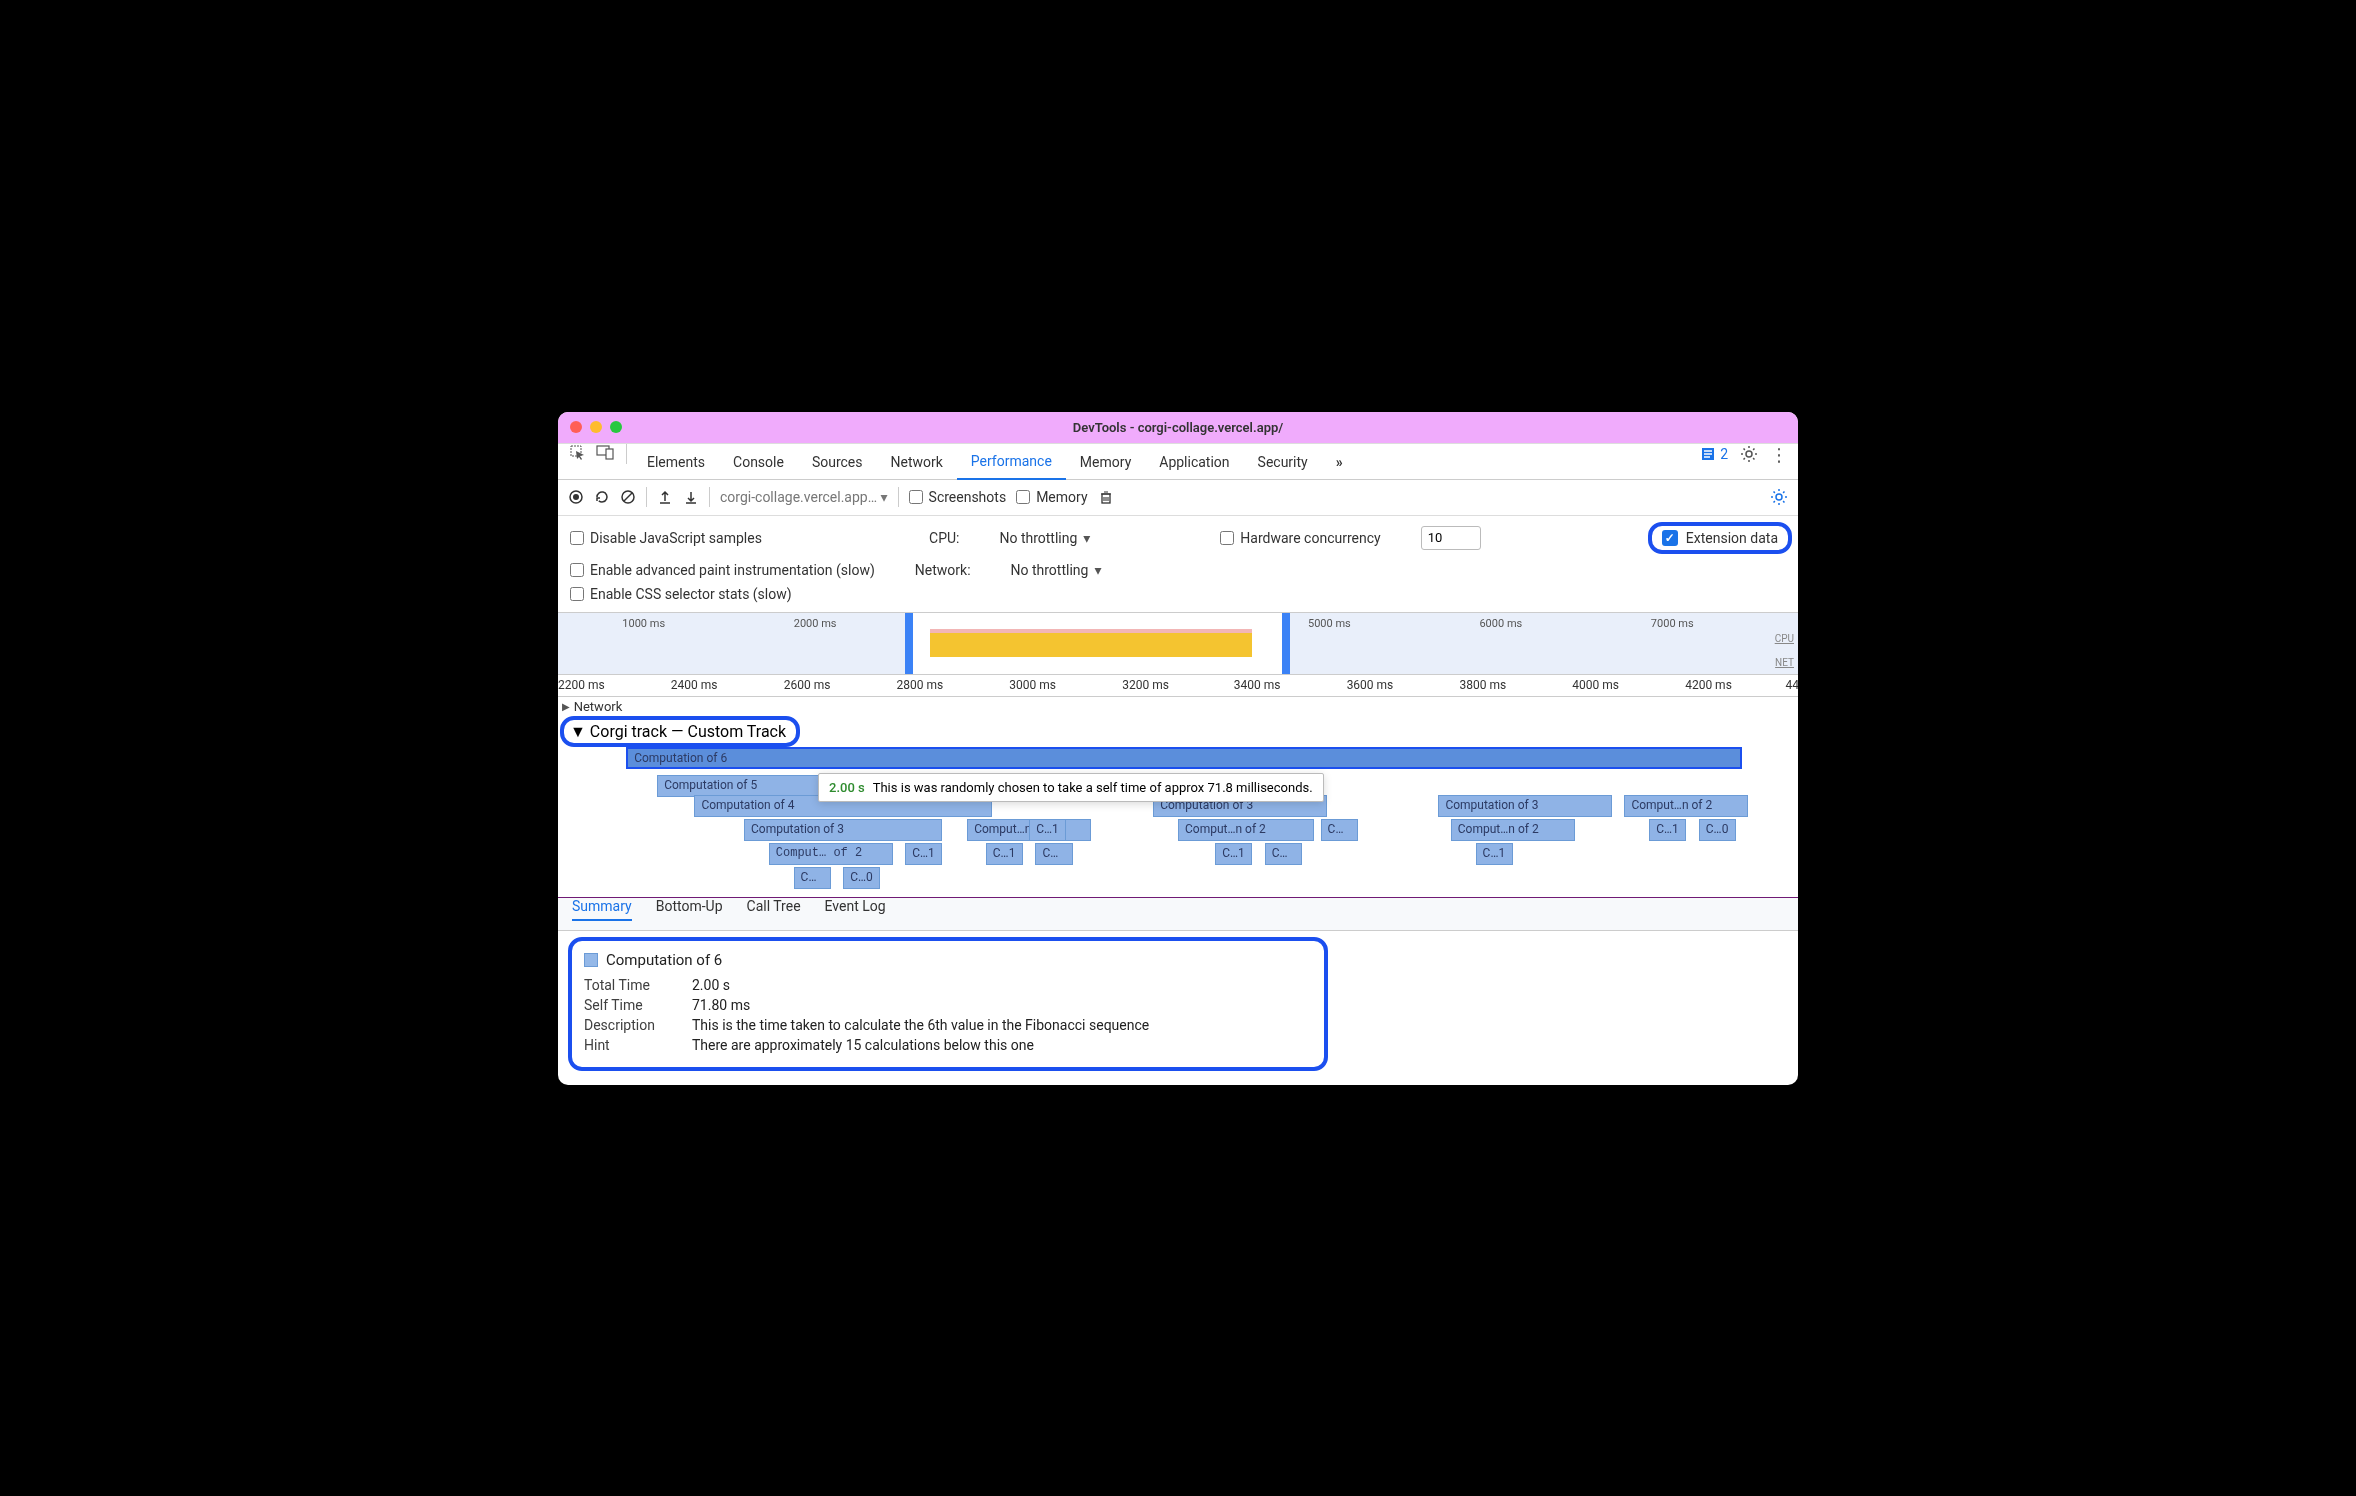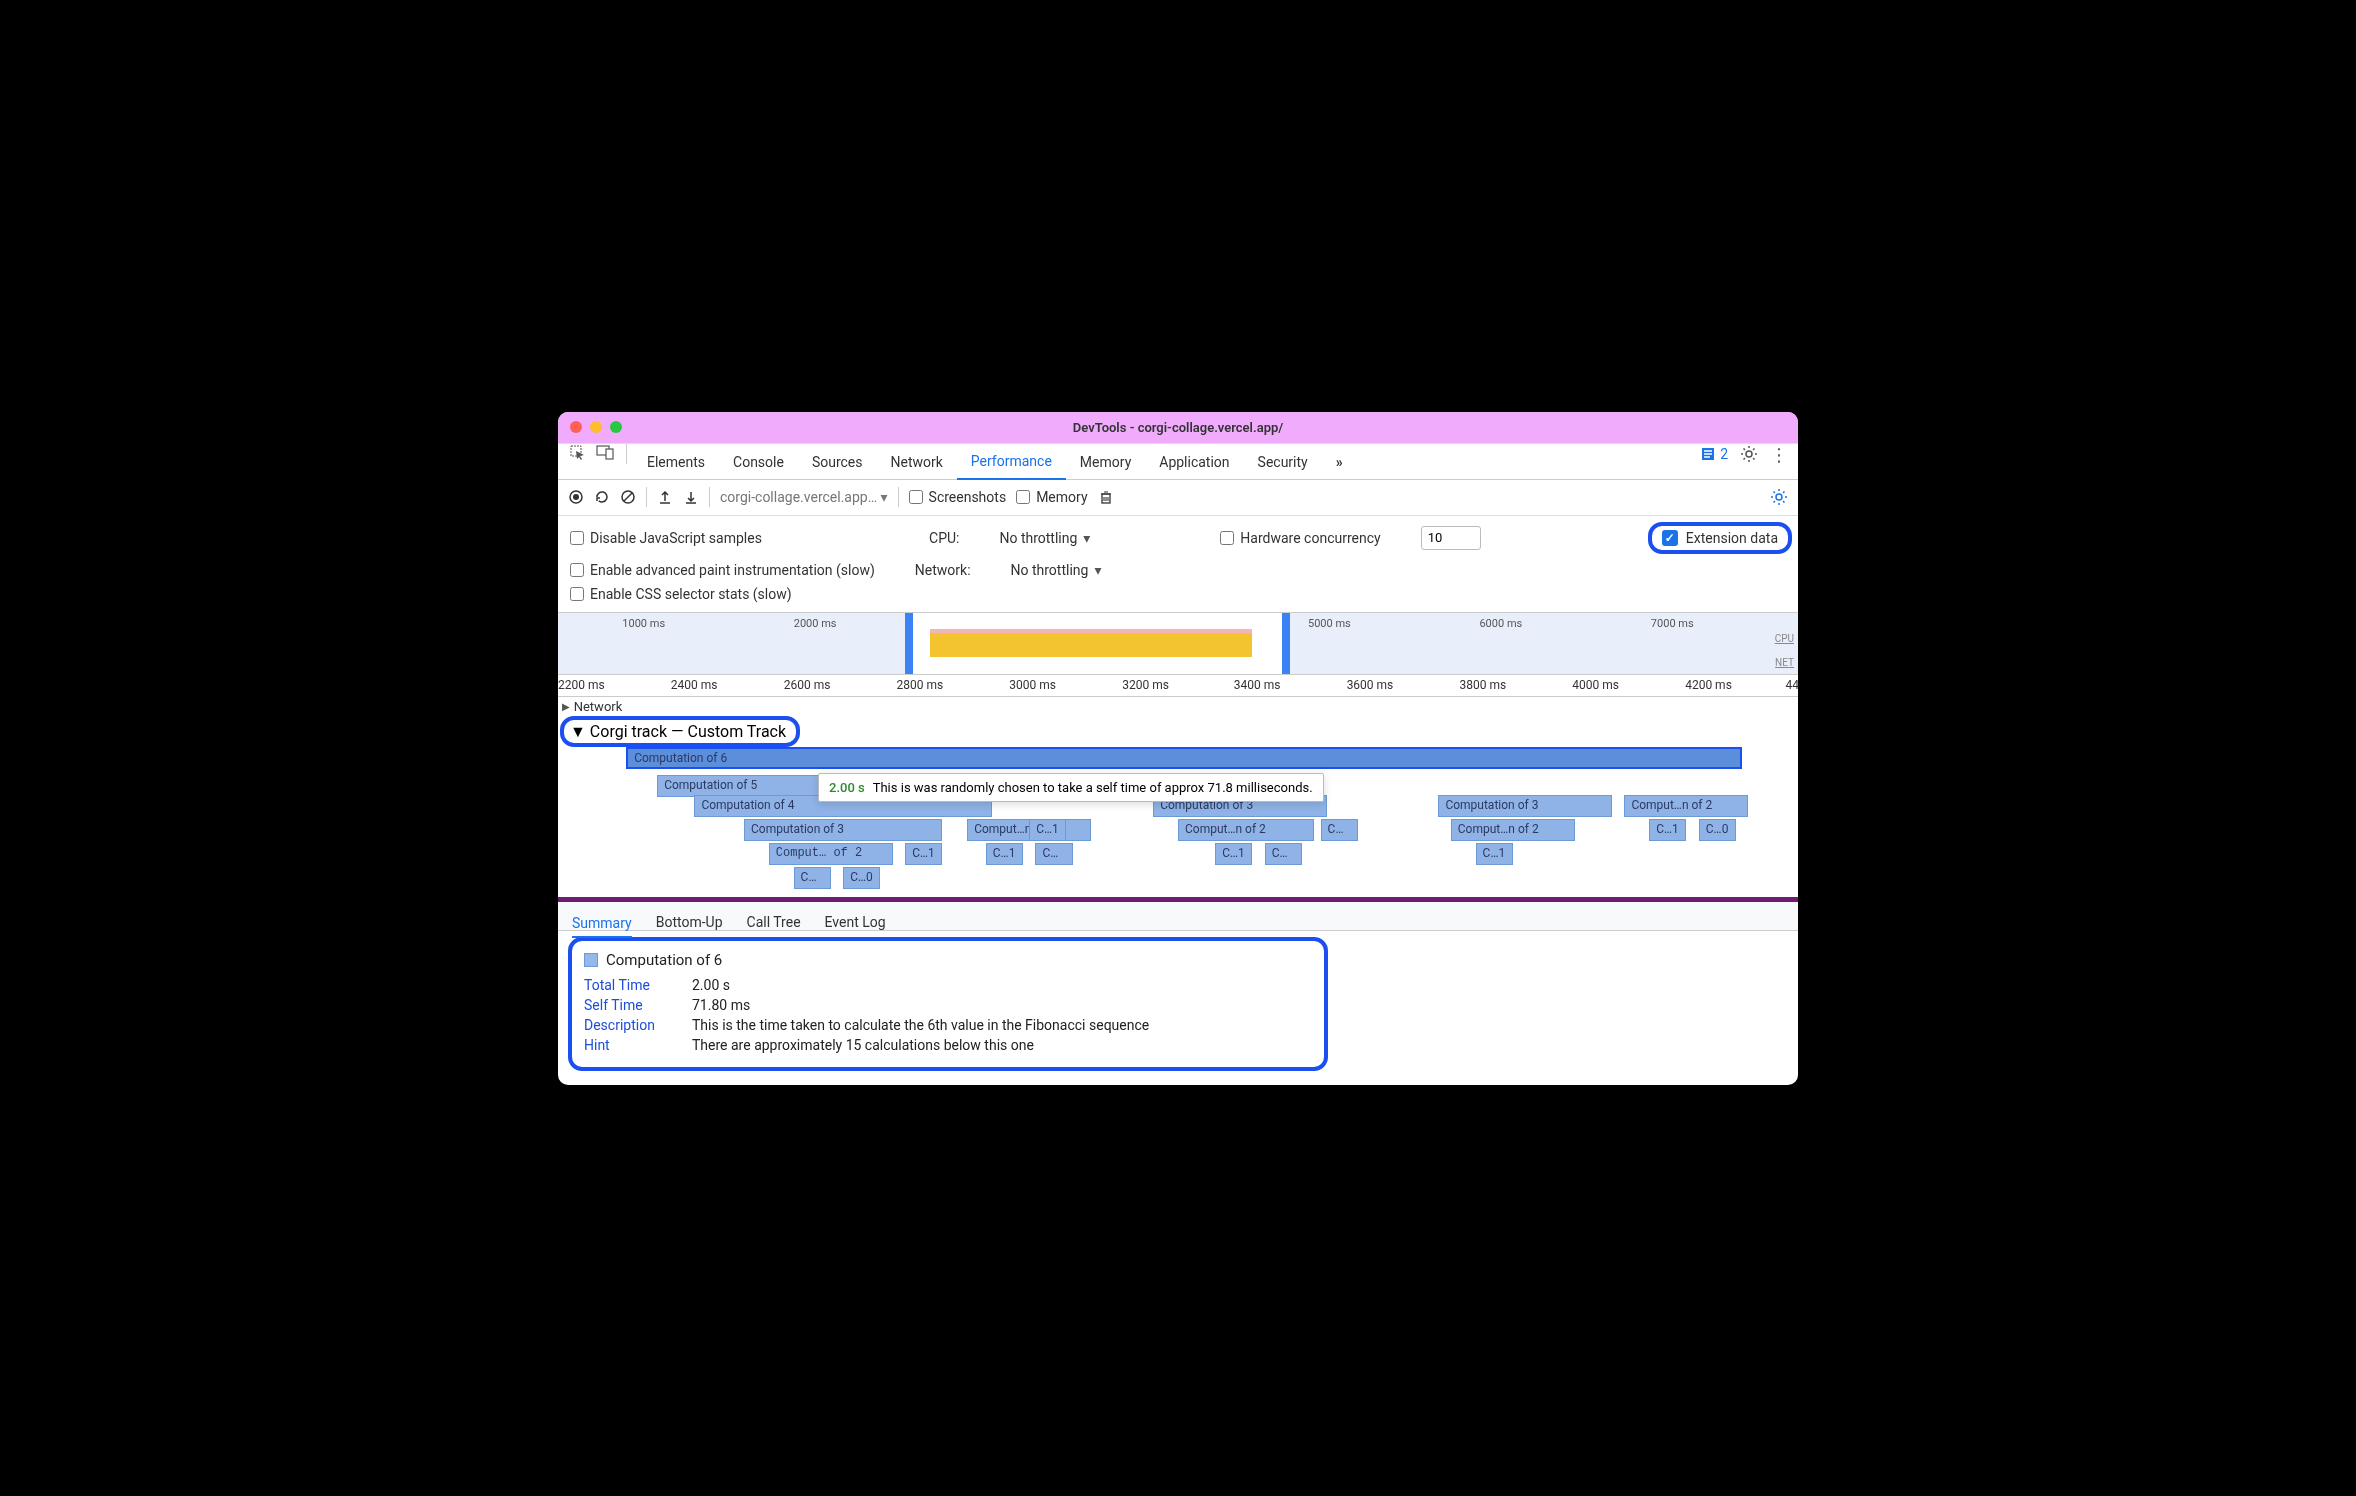--- a/index.html
+++ b/index.html
@@ -60,7 +60,7 @@
   .tooltip { position:absolute; background:#fff; border:1px solid #bbb; box-shadow:0 2px 8px rgba(0,0,0,.15); padding:6px 10px; font-size:13px; z-index:5; display:flex; gap:8px; align-items:center; border-radius:2px; }
   .tooltip .t-time { color:#2e8b2e; font-weight:500; }
 
-  .detail-tabs { height: 34px; border-top:5px solid #701a75; border-bottom:1px solid #ccc; display:flex; align-items:flex-end; gap: 24px; padding: 0 14px; font-size:14px; background:#f7f9fb; }
+  .detail-tabs { height: 34px; border-top:1px solid #701a75; border-bottom:1px solid #ccc; display:flex; align-items:flex-start; gap: 24px; padding: 0 14px; font-size:14px; background:#f7f9fb; }
   .detail-tabs .dtab { color:#333; cursor:pointer; }
   .detail-tabs .dtab.active { color:#1a73e8; border-bottom:2px solid #1a73e8; padding-bottom:5px; margin-bottom:-8px; }
 

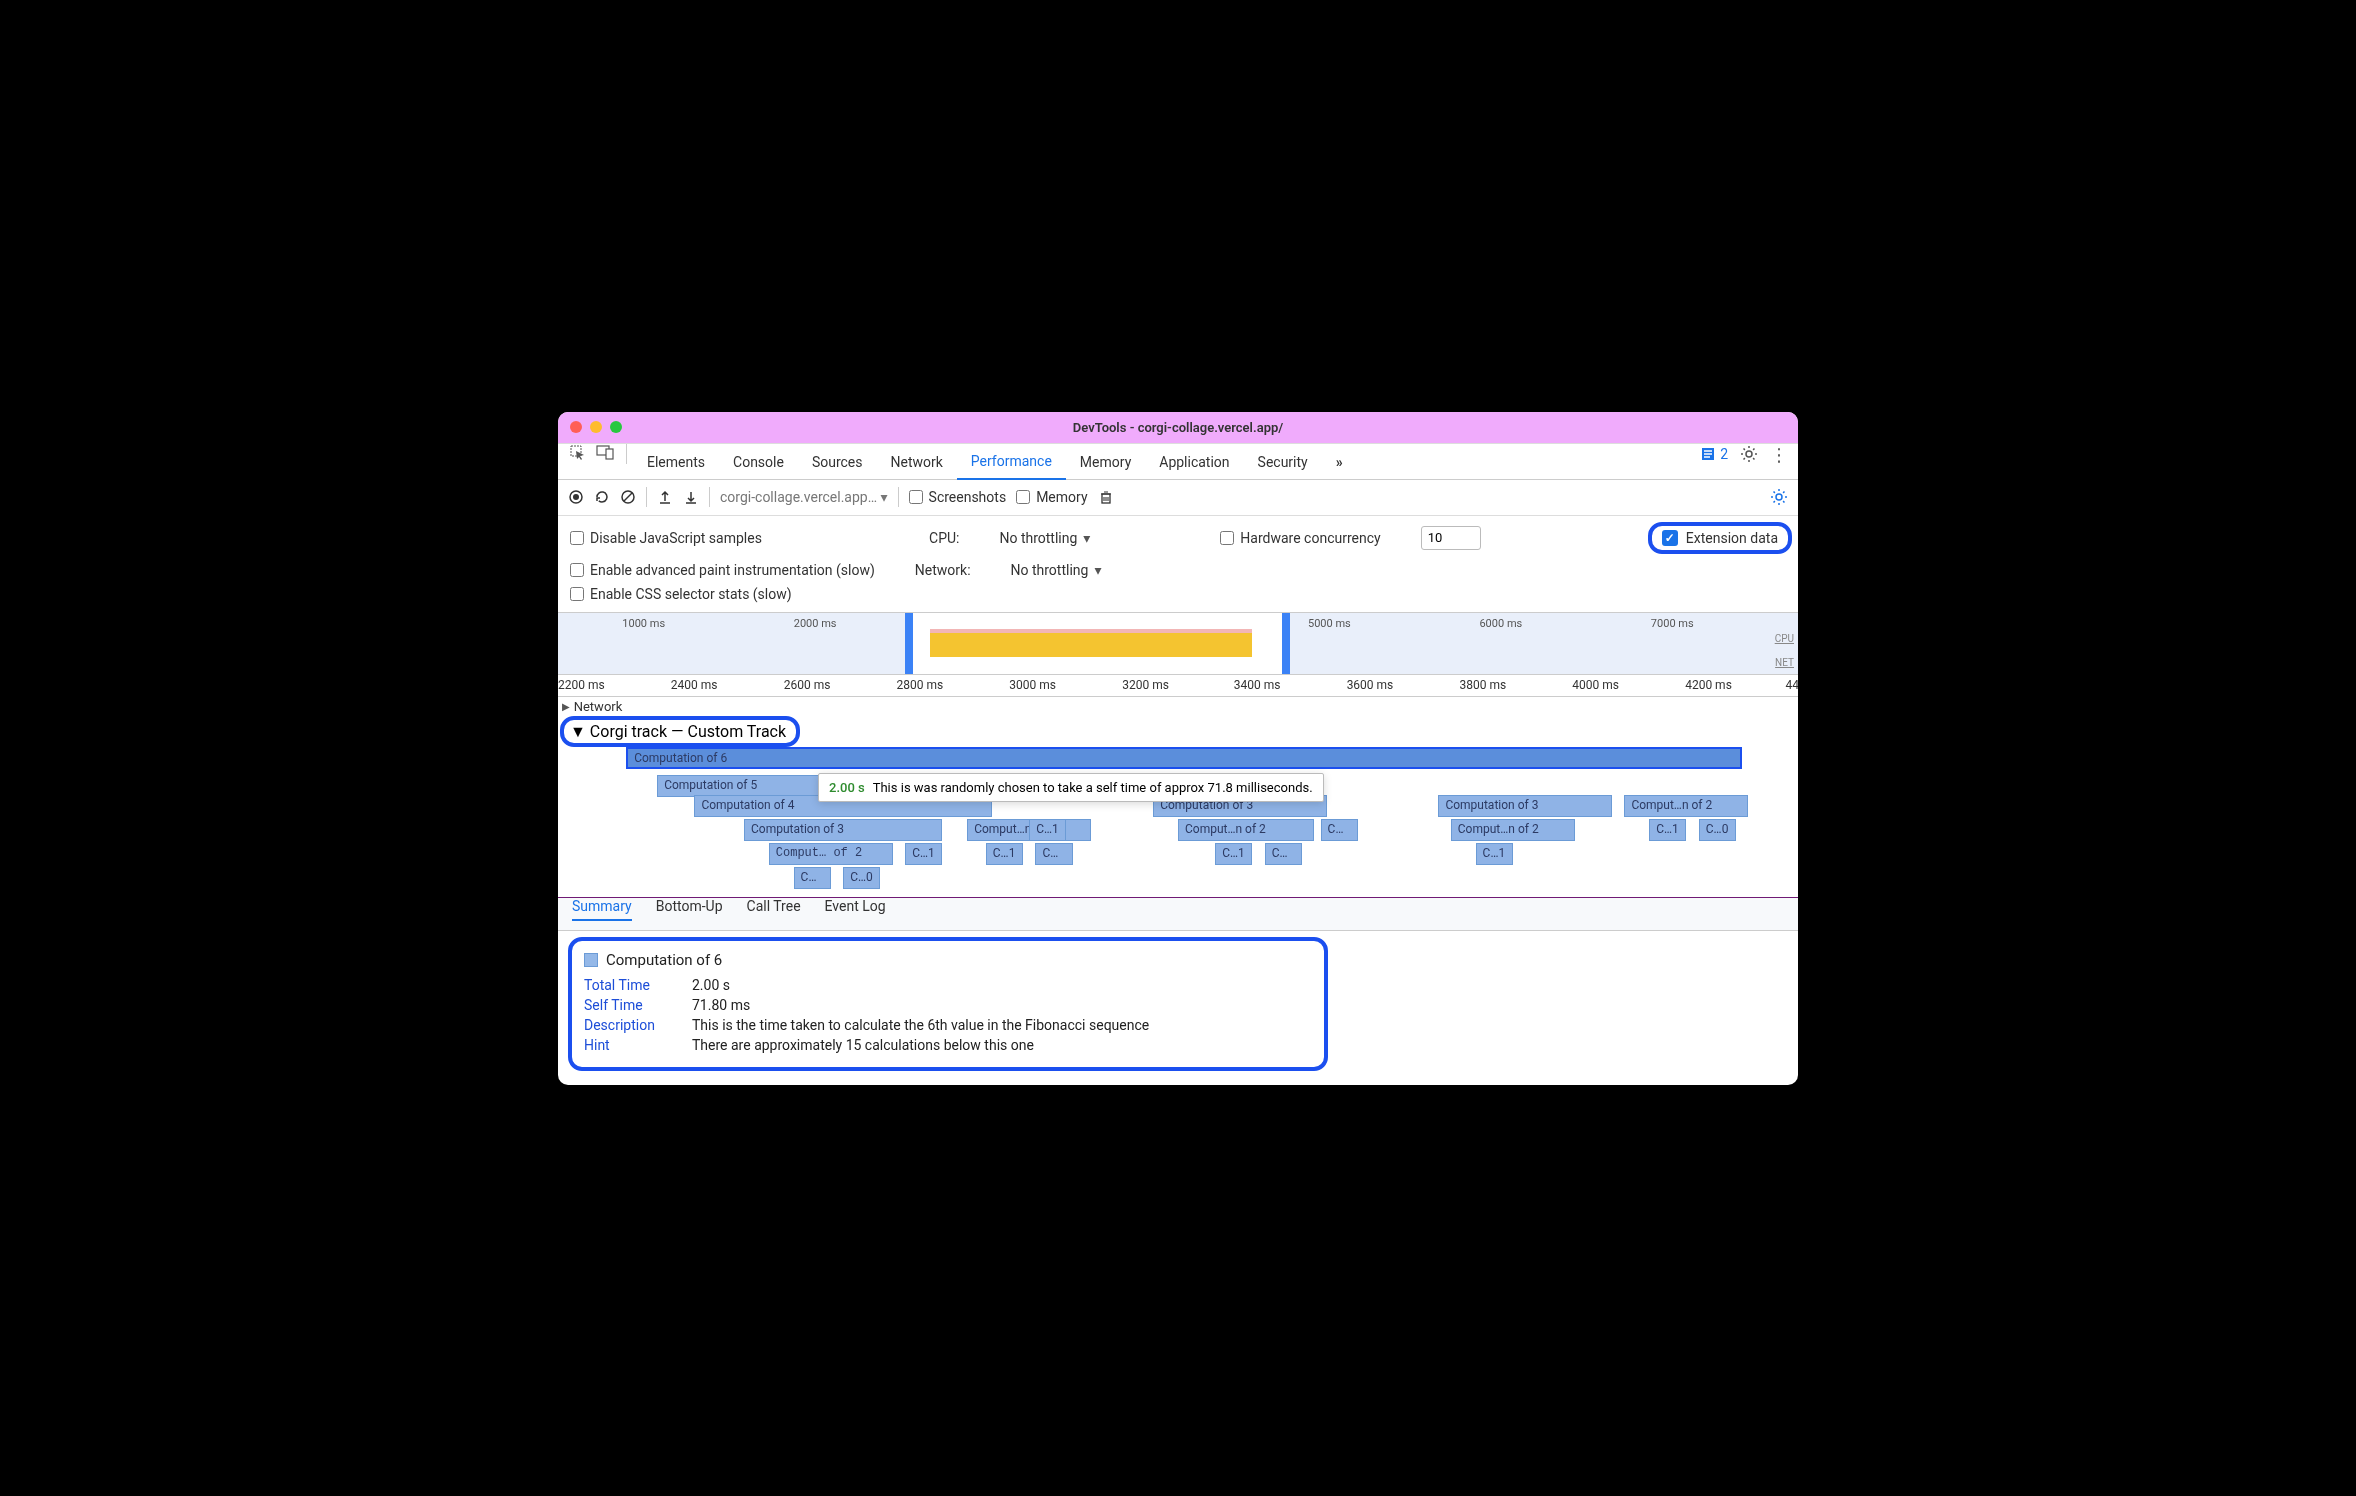--- a/index.html
+++ b/index.html
@@ -68,7 +68,7 @@
   .summary-title { display:flex; align-items:center; gap:8px; font-size:15px; color:#222; margin-bottom:8px; }
   .sq { width:14px; height:14px; background:#94b8e8; border:1px solid #6b9bd6; }
   .kv { display:flex; gap: 18px; font-size:14px; margin: 4px 0; }
-  .kv .k { color:#1d4ed8; min-width:90px; }
+  .kv .k { color:#404040; min-width:90px; }
   .kv .v { color:#222; }
 
   svg { display:block; }

